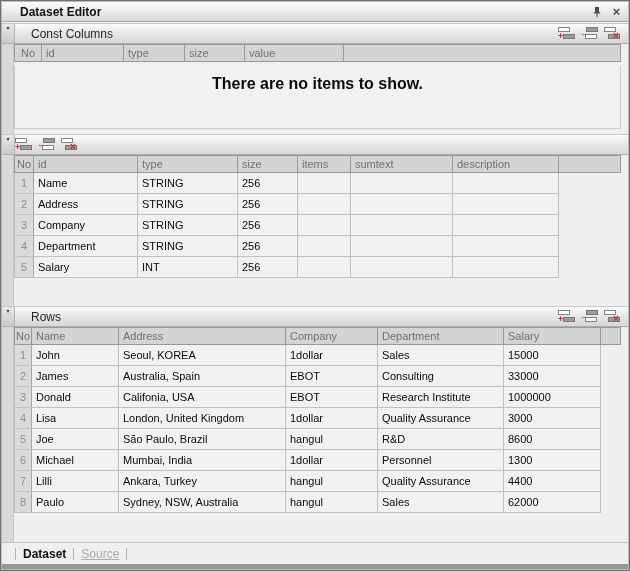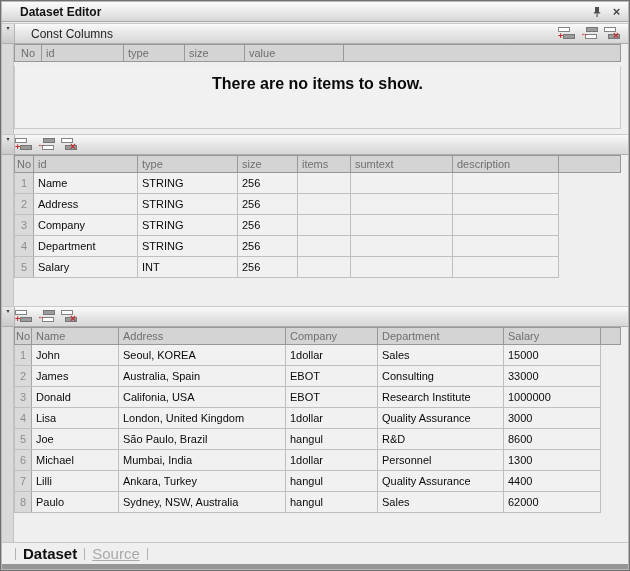--- a/index.html
+++ b/index.html
@@ -259,6 +259,7 @@
       <span class="collapsebtn">
           <span>▾</span>
         </span>
+      <span class="sectitle">Rows</span>
       <span class="toolbar">
         <span class="gicon gi-add">
             <span class="bar outline"></span>

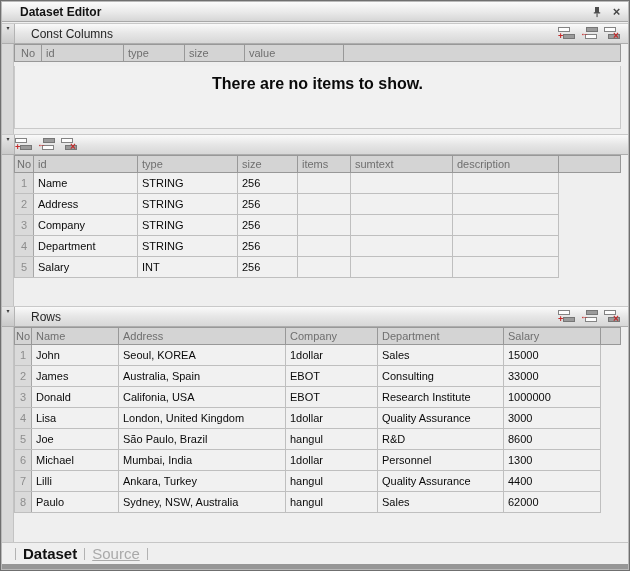--- a/index.html
+++ b/index.html
@@ -83,7 +83,7 @@
     display:flex;align-items:center;padding-left:6px;
   }
   .tabsep{width:1px;height:12px;background:#b2b2b2;margin:0 7px;}
-  .tab{font-size:15px;cursor:default;}
+  .tab{font-size:12px;cursor:default;}
   .tab.active{font-weight:bold;color:#101010;}
   .tab.inactive{color:#a9a9a9;text-decoration:underline;}
   .bottomstrip{position:absolute;left:0;top:562px;width:100%;height:5px;background:#969696;}

